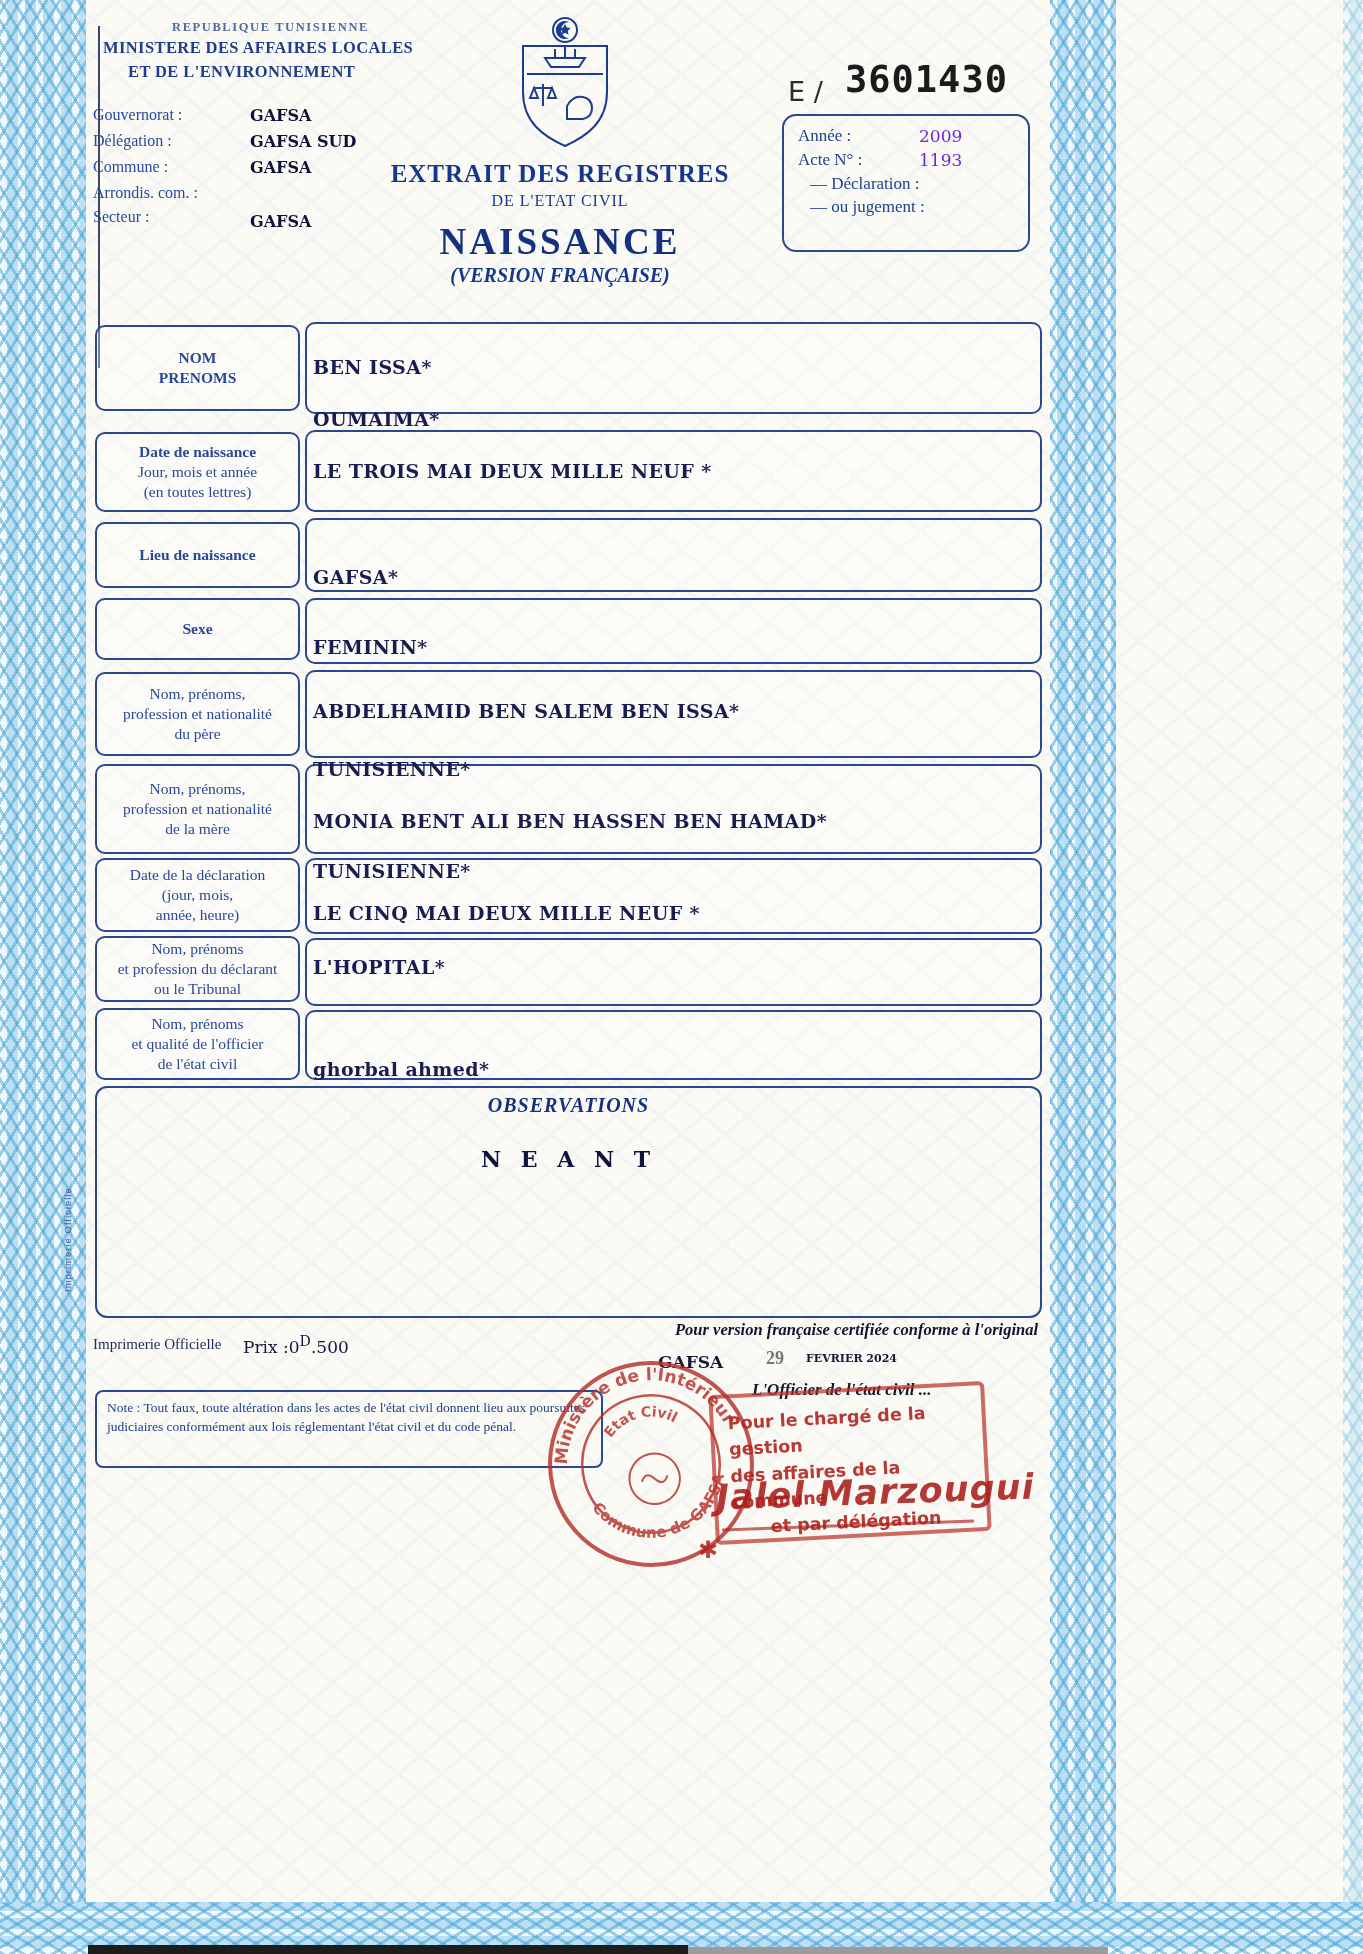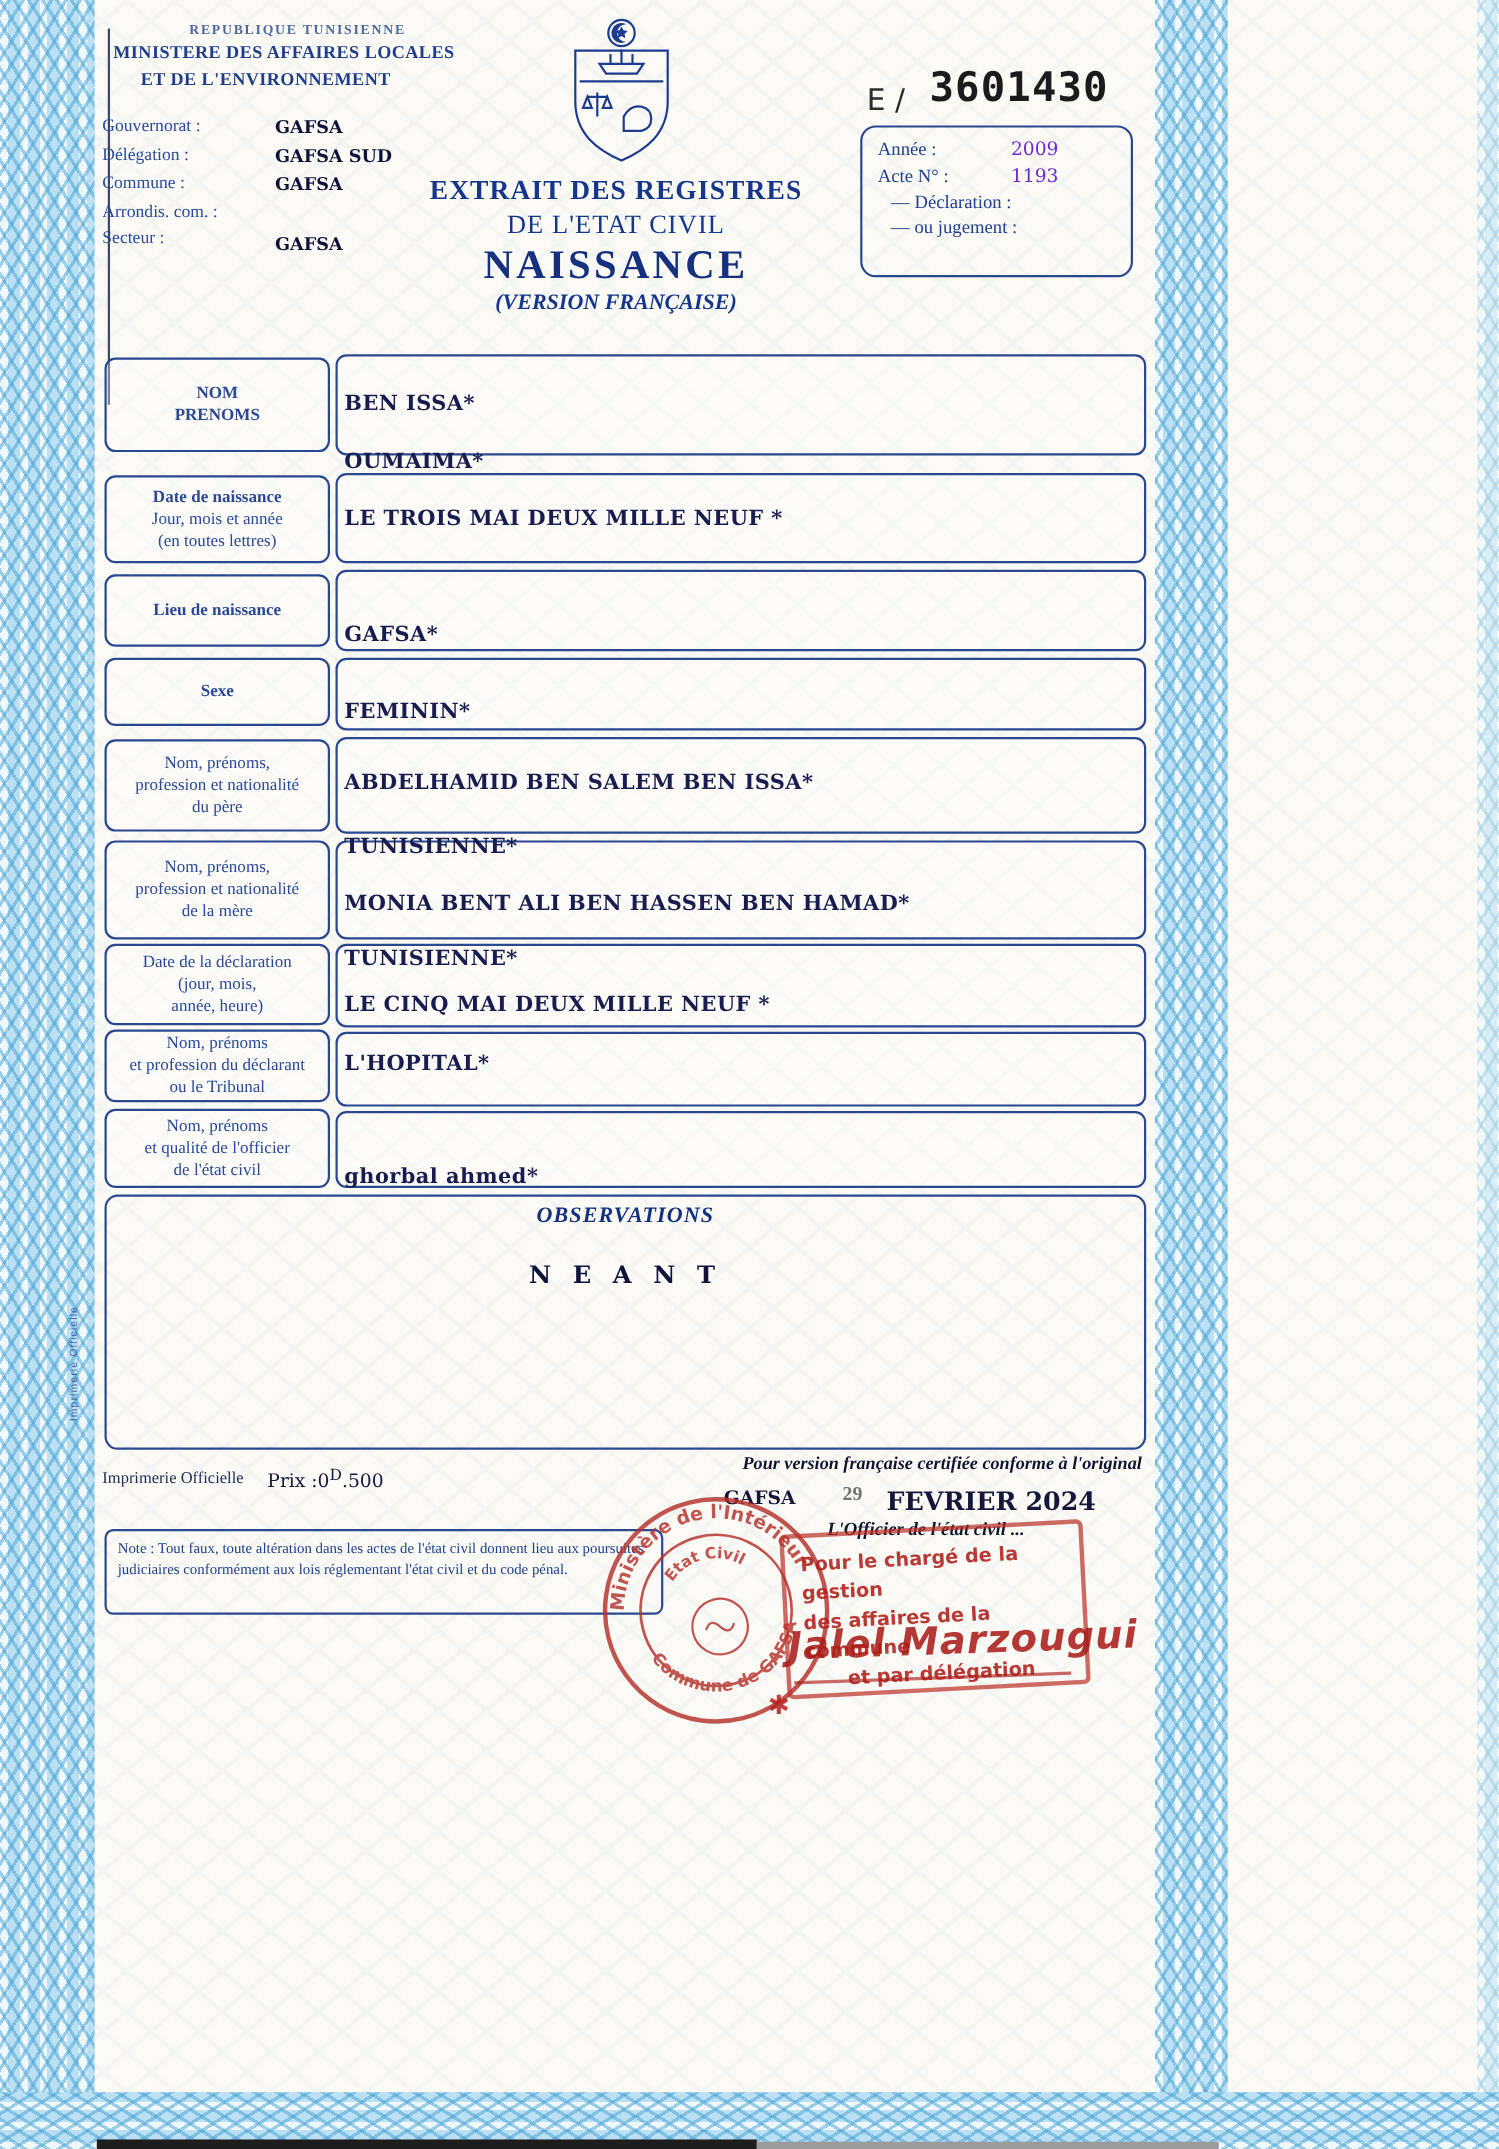--- a/index.html
+++ b/index.html
@@ -36,7 +36,7 @@
              font-family:"DejaVu Serif",serif;}
   .t-c{left:320px;width:480px;text-align:center;}
   .t1{top:160px;font-size:25px;font-weight:700;color:#16368c;letter-spacing:1px;}
-  .t2{top:192px;font-size:24px;color:#16368c;letter-spacing:1px;}
+  .t2{top:192px;font-size:16px;color:#16368c;letter-spacing:1px;}
   .t3{top:220px;font-size:37px;font-weight:700;color:#14307e;letter-spacing:3px;}
   .t4{top:264px;font-size:20px;font-weight:700;font-style:italic;color:#16368c;}
   .ser-pre{left:788px;top:76px;font-size:27px;color:#2c2c2c;font-family:"DejaVu Sans",sans-serif;}

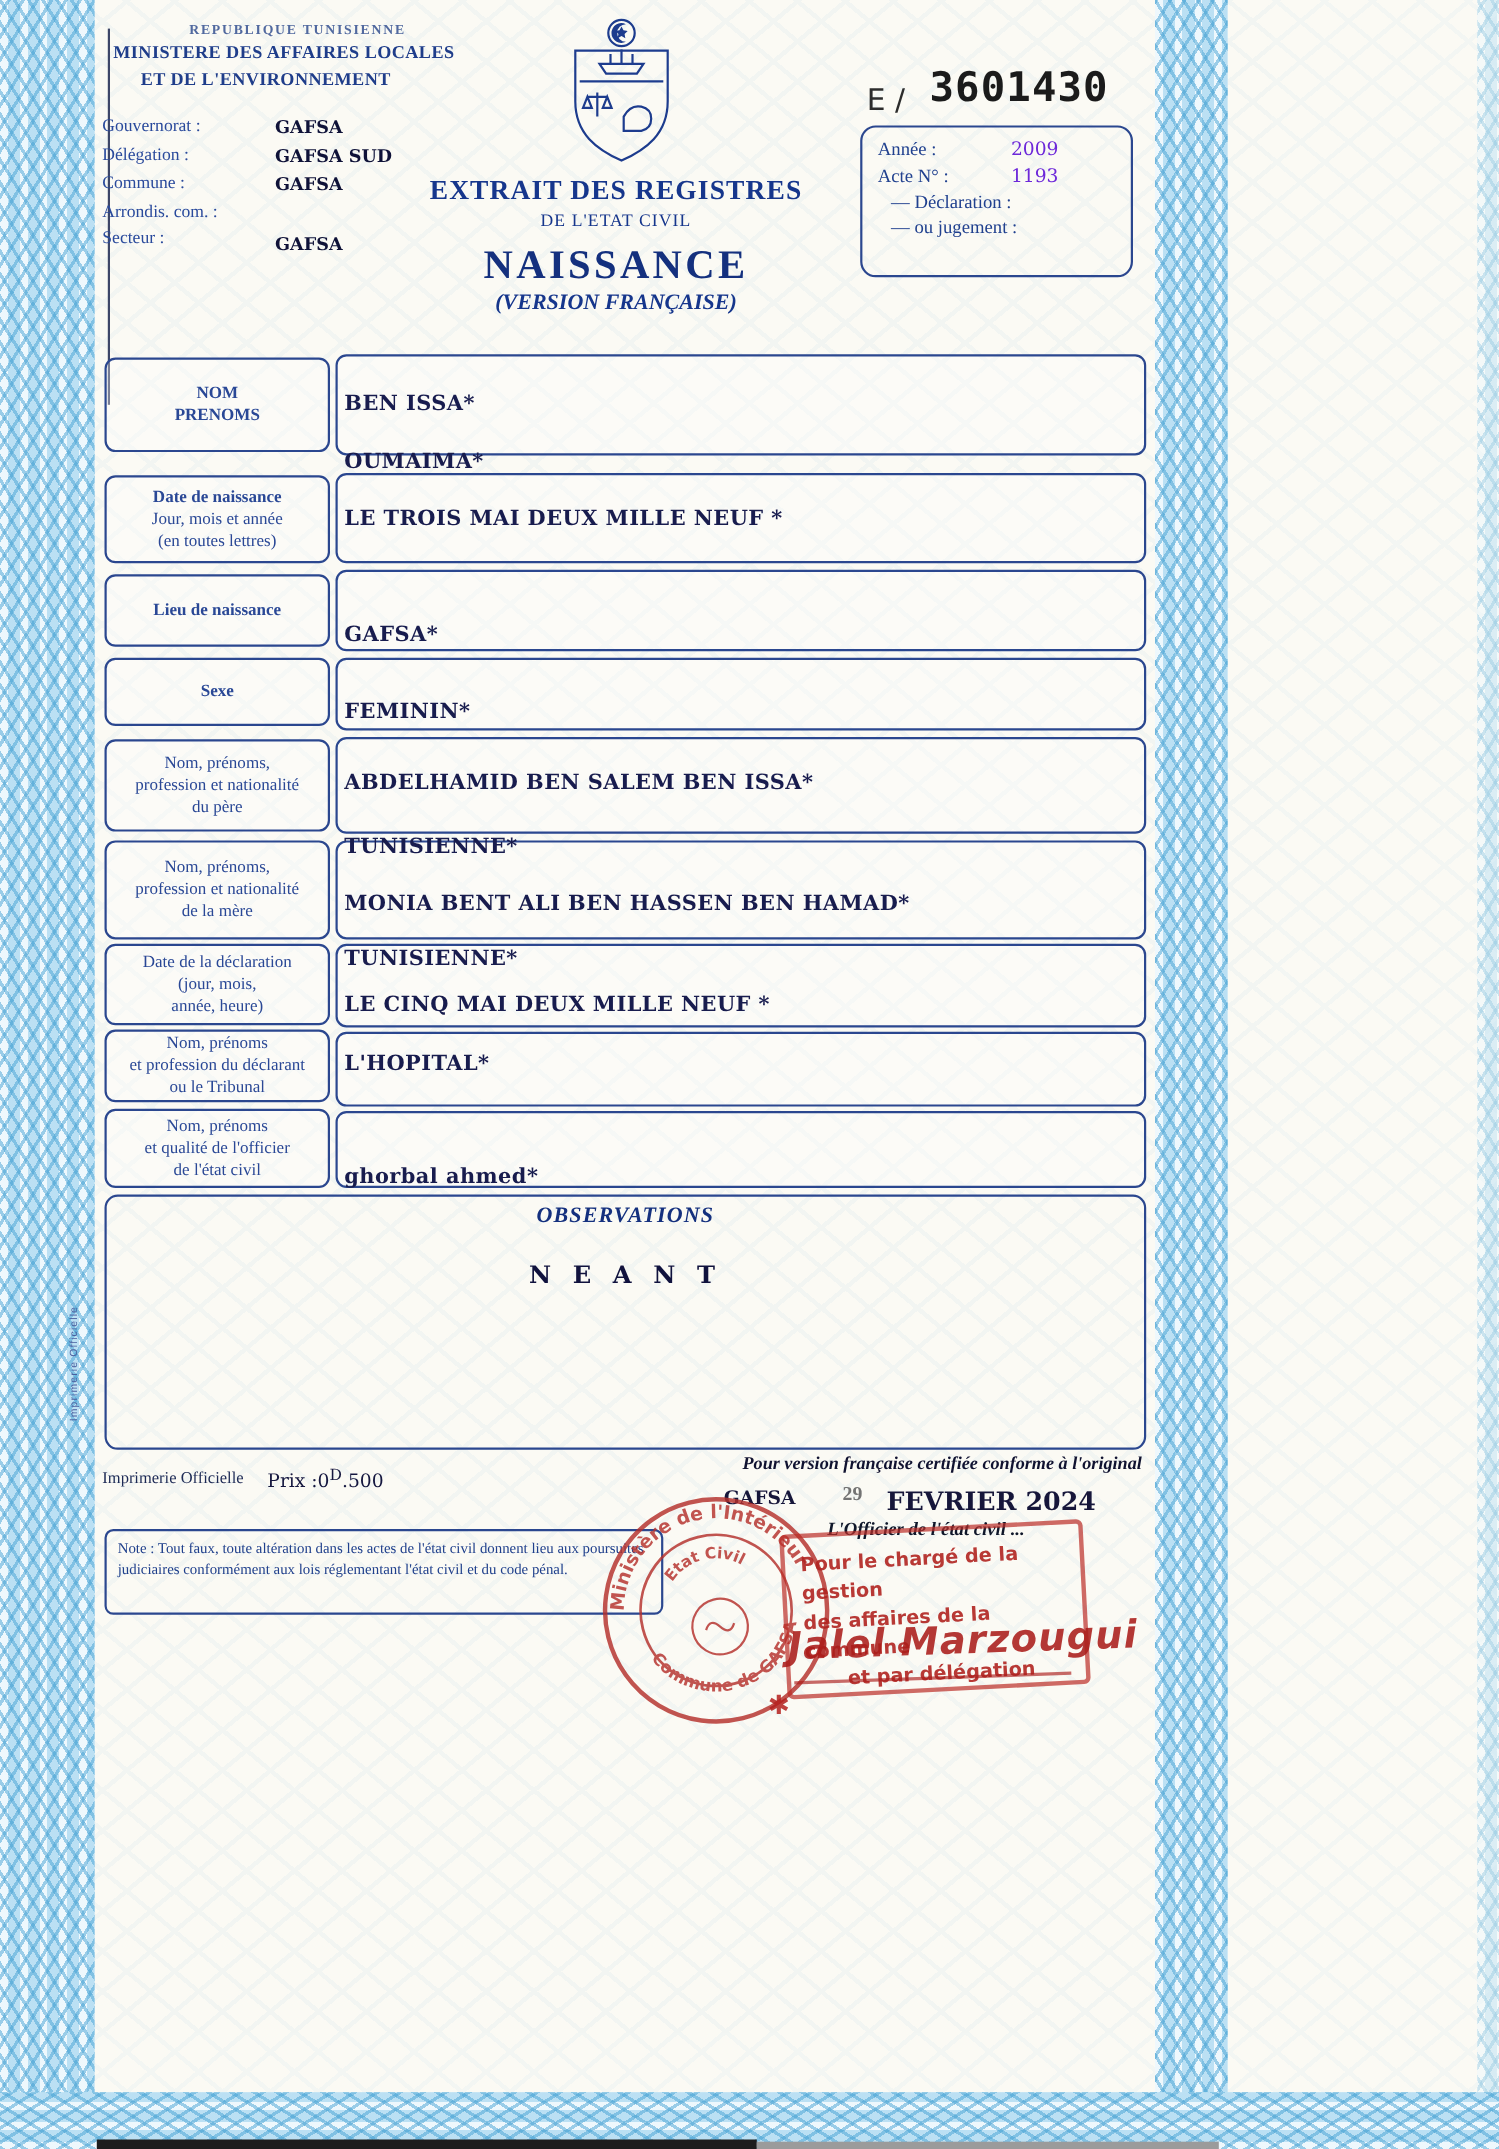--- a/index.html
+++ b/index.html
@@ -75,7 +75,7 @@
           font-size:16.5px;color:#101230;}
   .f-place{left:658px;top:1352px;font-size:17px;font-weight:700;color:#16163a;font-family:"DejaVu Serif",serif;}
   .f-day{left:766px;top:1348px;font-size:18px;font-weight:700;color:#737373;}
-  .f-month{left:806px;top:1352px;font-size:23px;font-weight:700;color:#16163a;font-family:"DejaVu Serif",serif;}
+  .f-month{left:806px;top:1352px;font-size:11px;font-weight:700;color:#16163a;font-family:"DejaVu Serif",serif;}
   .f-off{left:752px;top:1380px;font-size:17px;font-style:italic;font-weight:700;color:#0f172a;z-index:2;}
   .note{left:95px;top:1390px;width:508px;height:78px;border:2px solid #2b478f;border-radius:8px;
         padding:7px 10px;font-size:13.5px;color:#20408c;line-height:1.4;}

